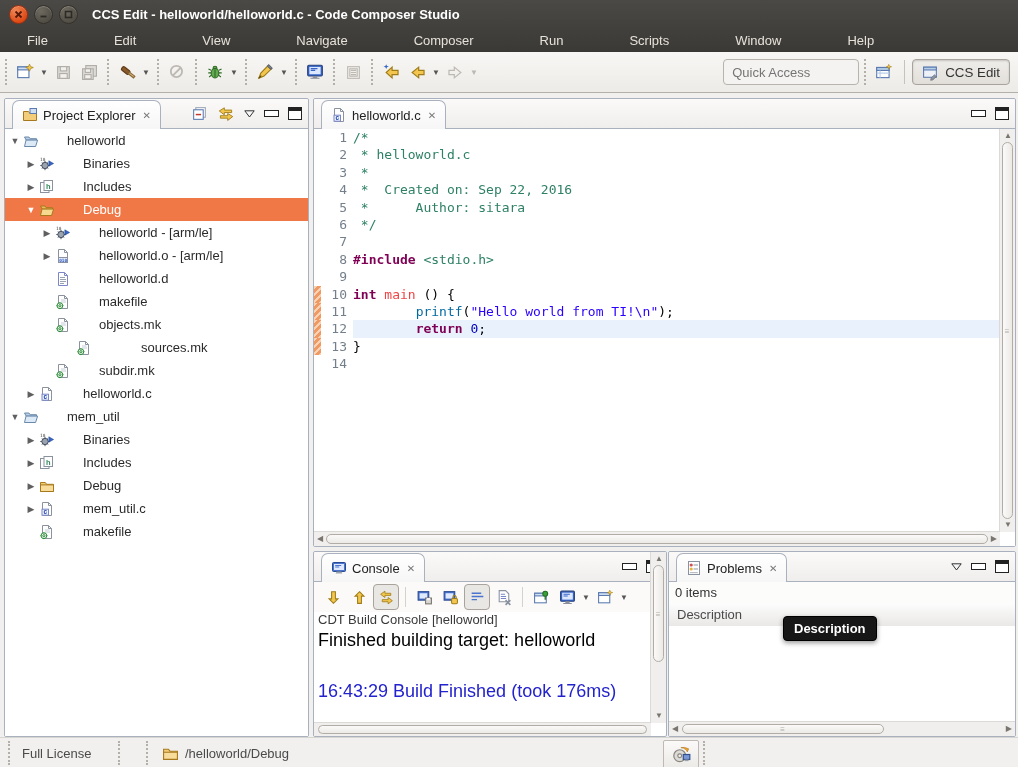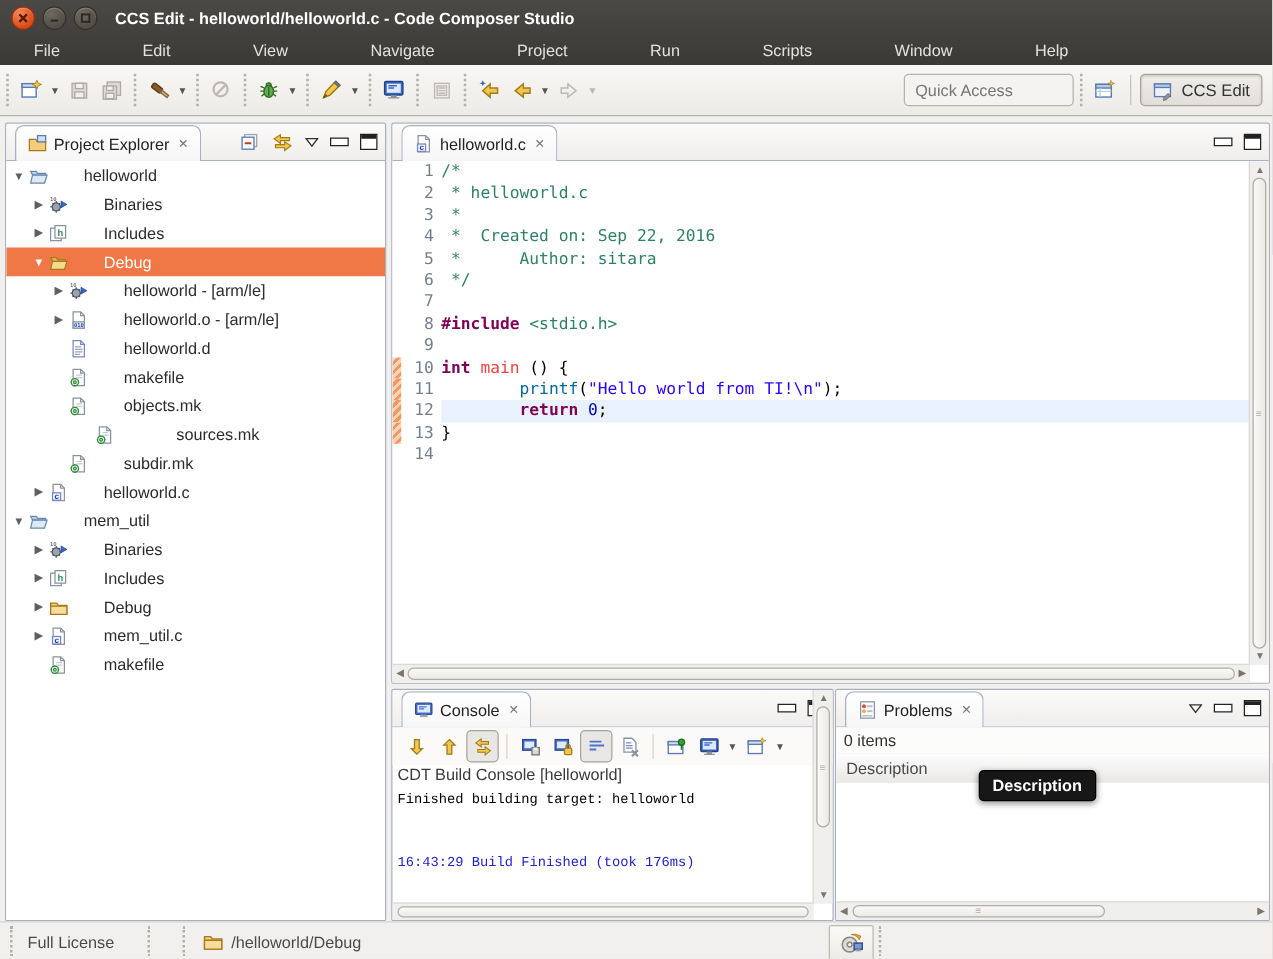--- a/index.html
+++ b/index.html
@@ -137,7 +137,7 @@
         <span class="menuitem">Edit</span>
         <span class="menuitem">View</span>
         <span class="menuitem">Navigate</span>
-        <span class="menuitem">Project</span>
+        <span class="menuitem">Composer</span>
         <span class="menuitem">Run</span>
         <span class="menuitem">Scripts</span>
         <span class="menuitem">Window</span>

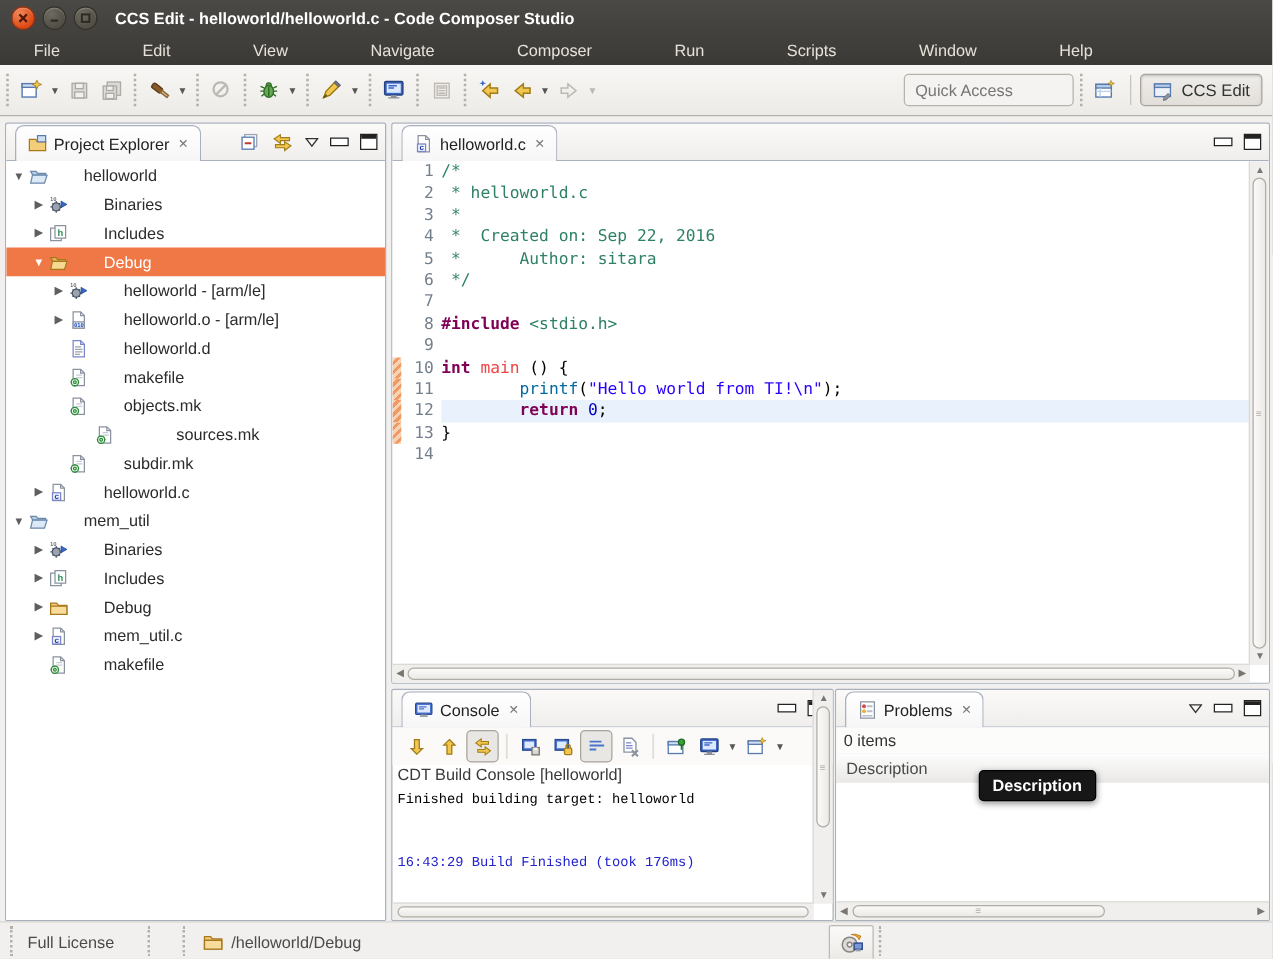--- a/index.html
+++ b/index.html
@@ -85,7 +85,7 @@
   .csep{width:1px;height:20px;background:#d5d2cc;margin:0 5px;}
   .csubtitle{position:absolute;left:4px;top:60px;height:18px;color:#3a3a3a;}
   .ccontent{position:absolute;left:4px;right:16px;top:80px;bottom:13px;
-            font-family:Liberation Mono, monospace;font-size:11px;overflow:hidden;}
+            font-family:Liberation Sans, sans-serif;font-size:18px;overflow:hidden;}
   .conline{height:17px;line-height:17px;white-space:pre;color:#000;}
   .conline.info{color:#2323cd;}
   

